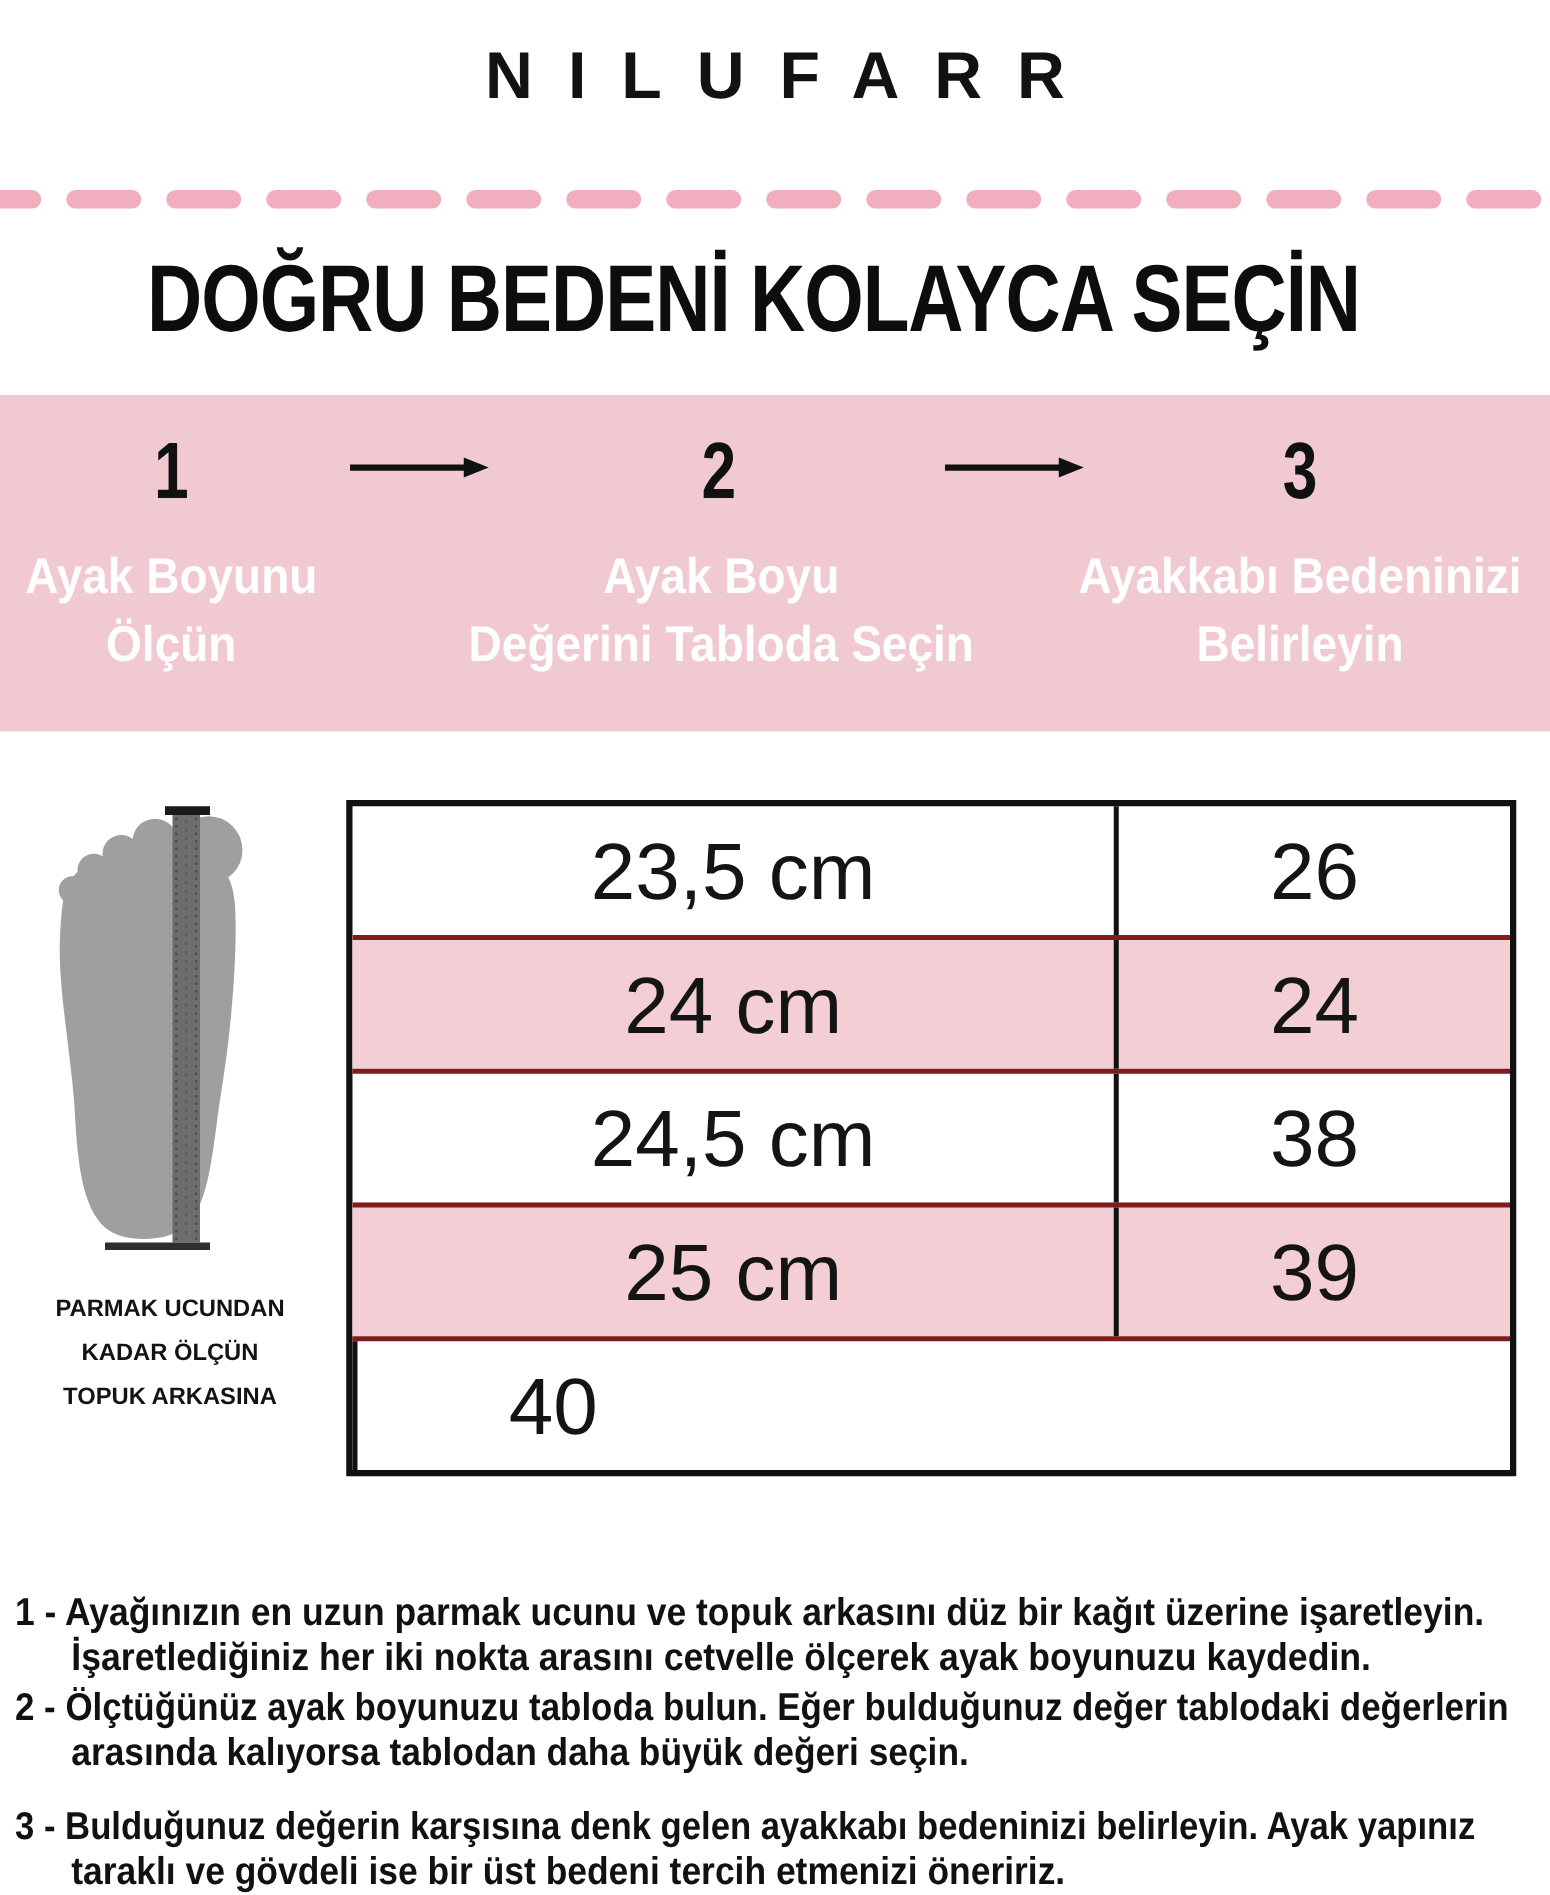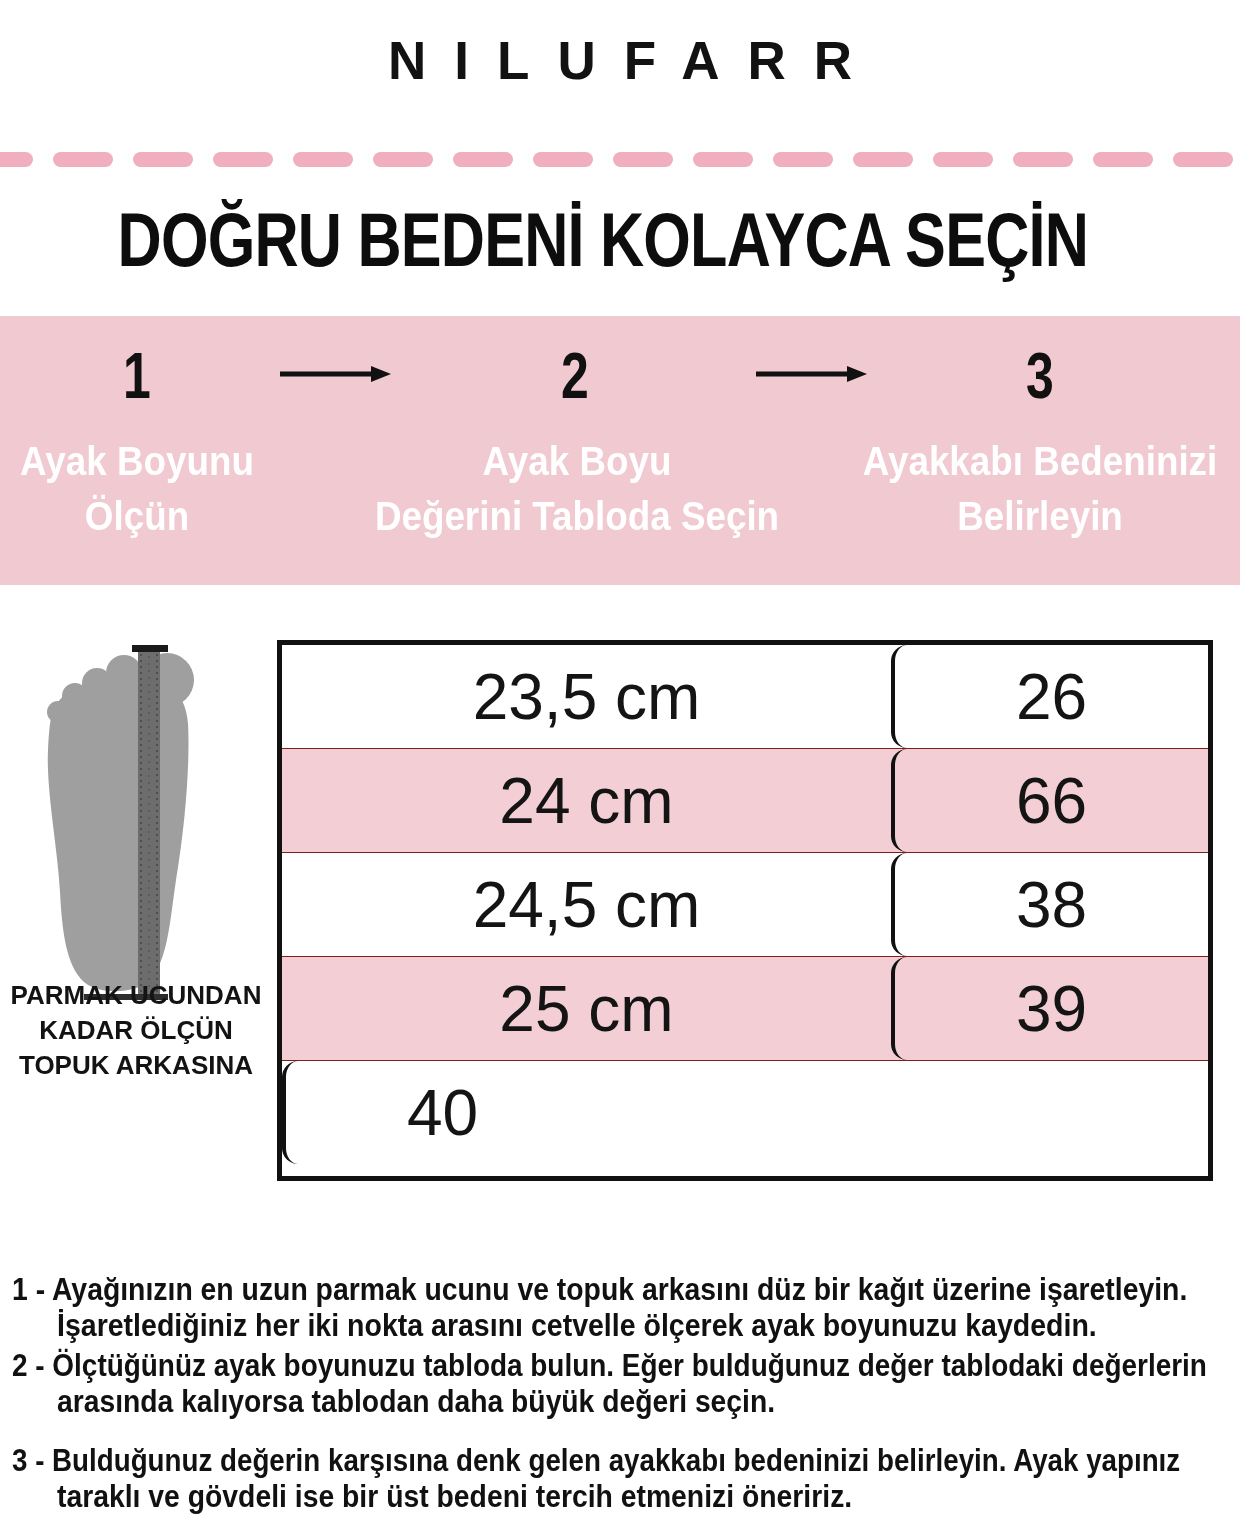--- a/index.html
+++ b/index.html
@@ -65,7 +65,7 @@
   .srow.hl{background:#f3ced5;}
   .cell{
     display:flex; align-items:center; justify-content:center;
-    font-size:64px; font-weight:400; color:#141414; letter-spacing:0px;border-radius:16px;
+    font-size:64px; font-weight:400; color:#141414; letter-spacing:0px;
   }
   .cell-cm{width:609px;}
   .cell-size{width:313px; border-left:4px solid #111;}

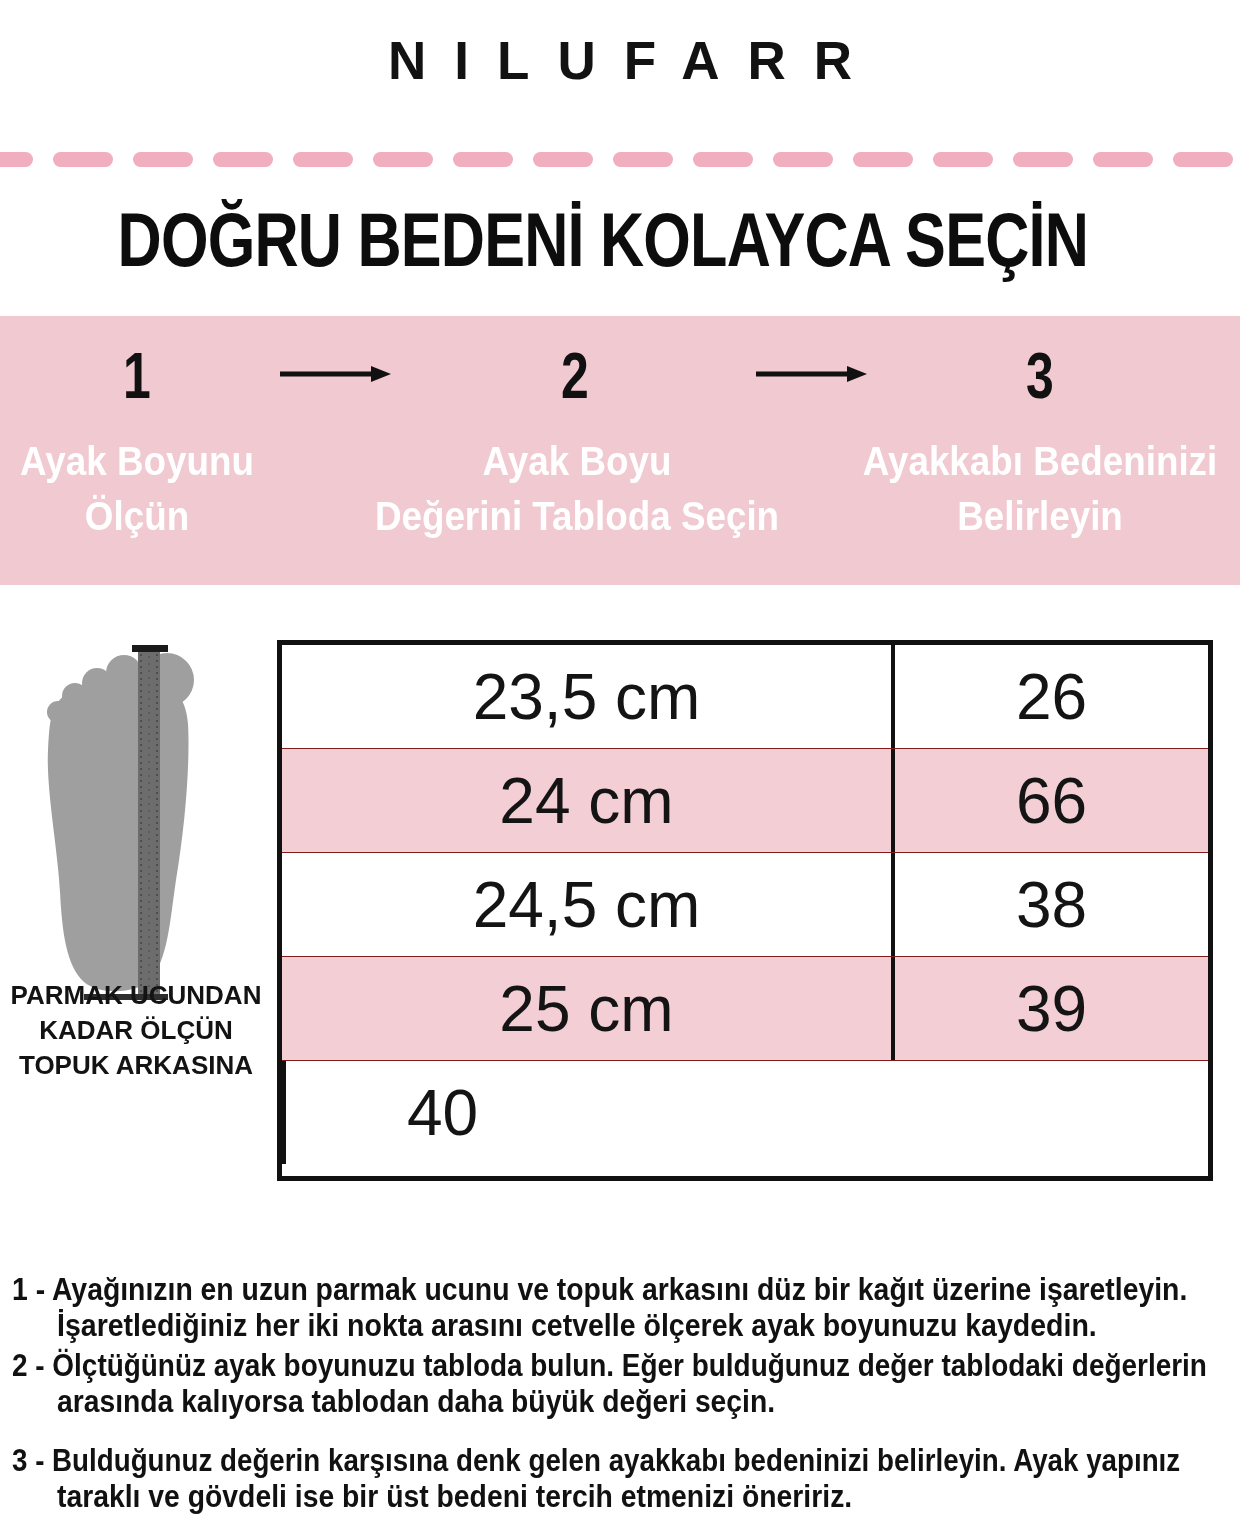--- a/index.html
+++ b/index.html
@@ -61,7 +61,7 @@
     border:5px solid #111; box-sizing:border-box; background:#fff;
   }
   .srow{display:flex; height:103px;}
-  .srow + .srow{border-top:1px solid #7f1d1d;}
+  .srow + .srow{border-top:4px solid #7f1d1d;}
   .srow.hl{background:#f3ced5;}
   .cell{
     display:flex; align-items:center; justify-content:center;

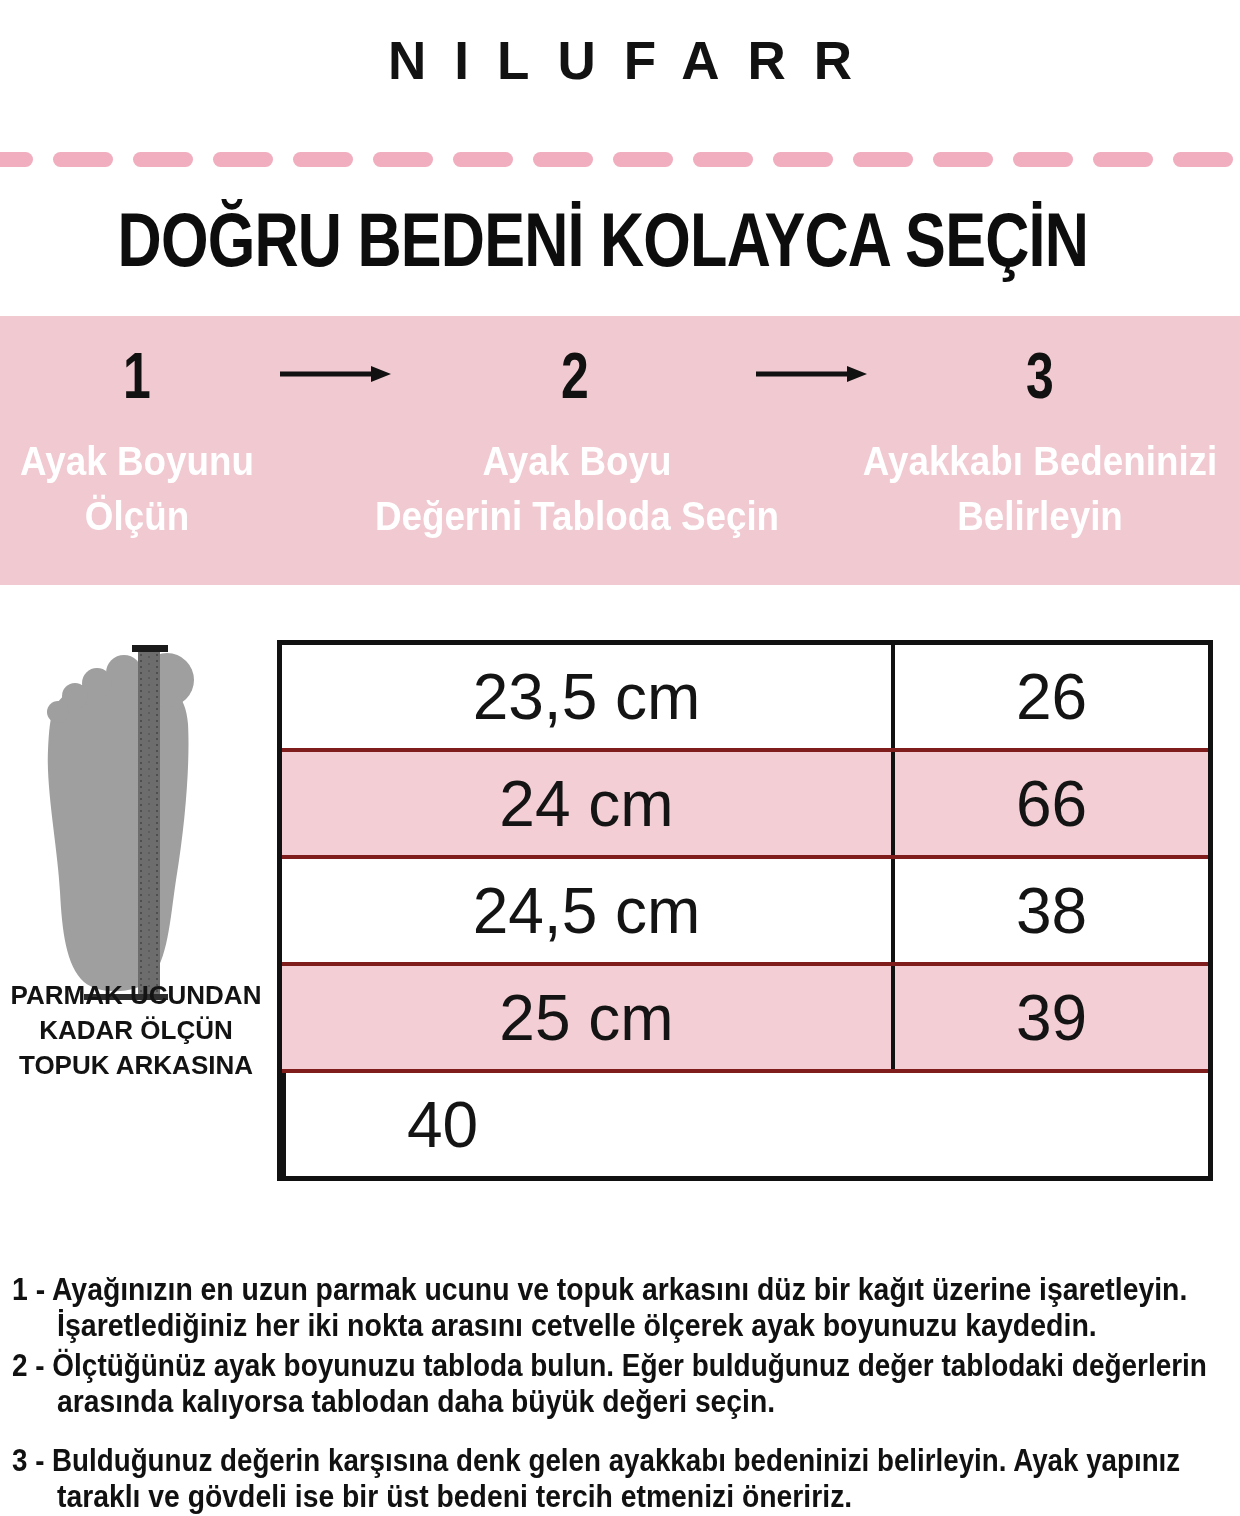--- a/index.html
+++ b/index.html
@@ -180,7 +180,7 @@
     </div>
     <div class="srow hl">
       <div class="cell cell-cm">24 cm</div>
-      <div class="cell cell-size">66</div>
+      <div class="cell cell-size">24</div>
     </div>
     <div class="srow">
       <div class="cell cell-cm">24,5 cm</div>

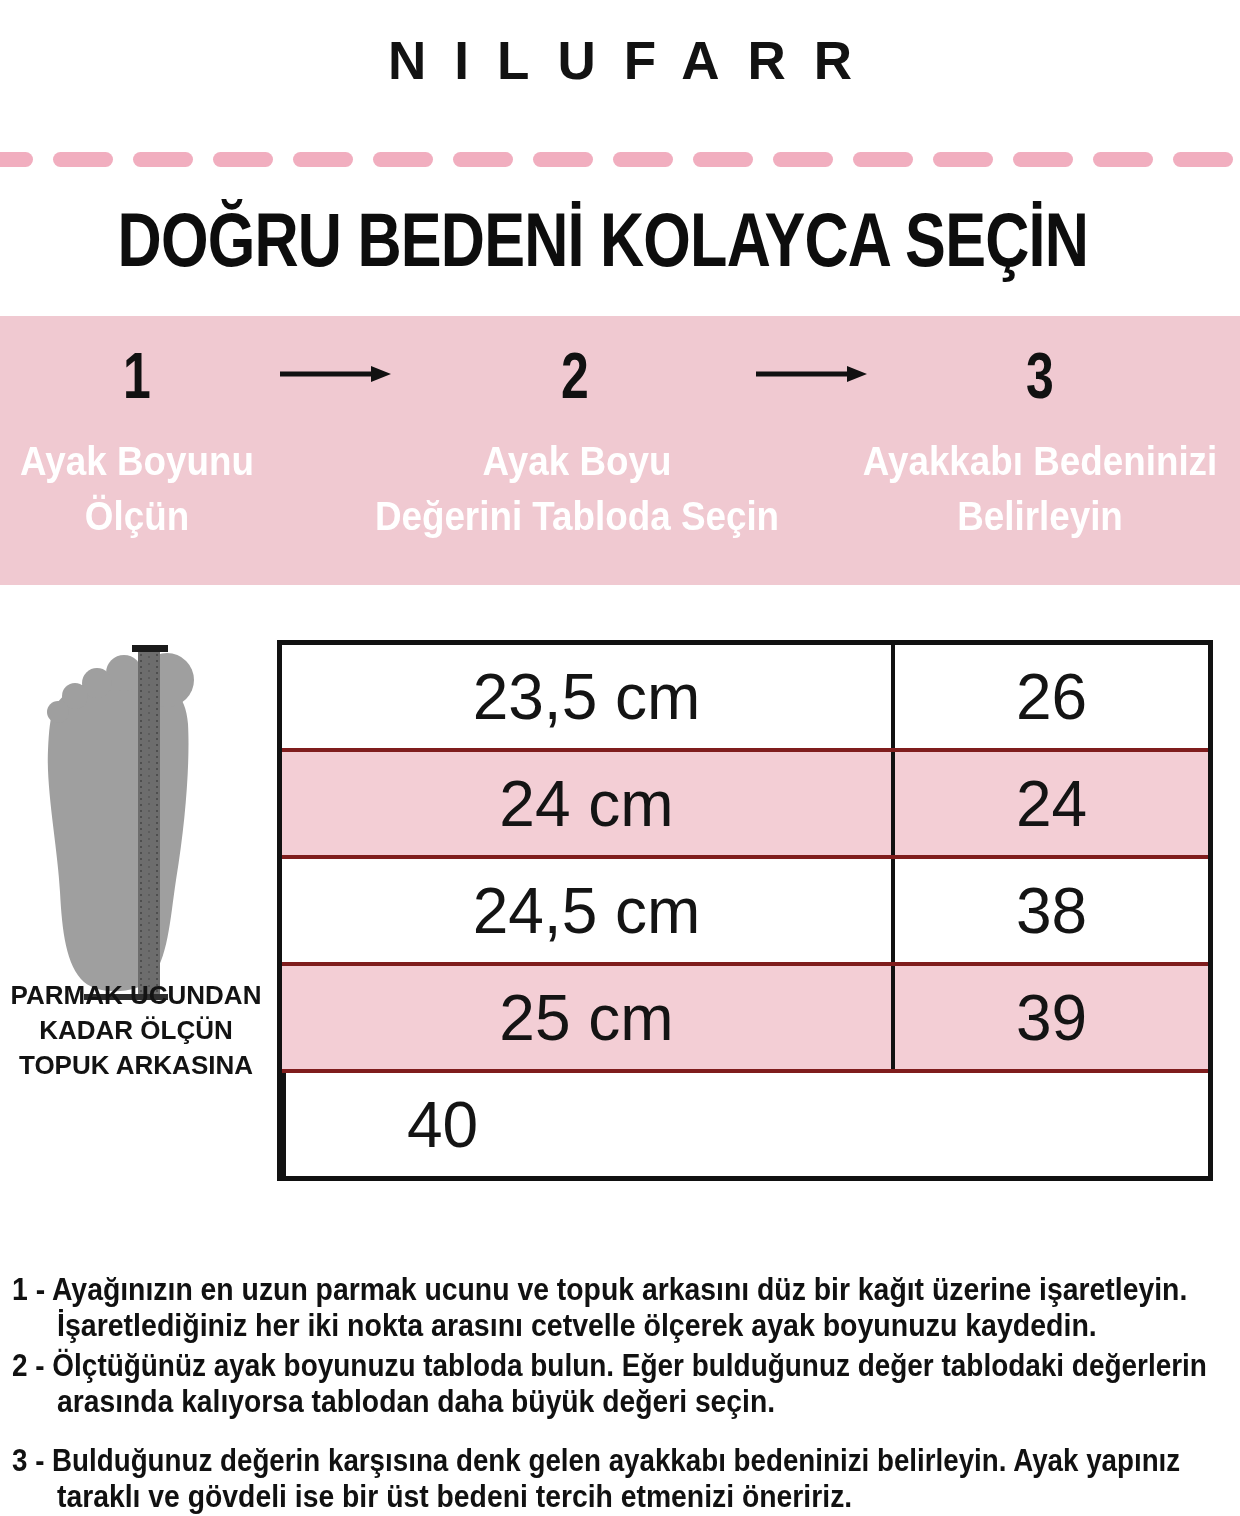--- a/index.html
+++ b/index.html
@@ -51,8 +51,8 @@
   
   .foot-svg{position:absolute; left:0px; top:628px; width:270px; height:380px;}
   .foot-caption{
-    position:absolute; left:0px; top:978px; width:272px; text-align:center;
-    font-size:26px; line-height:35px; font-weight:700; color:#131313;
+    position:absolute; left:0px; top:1030px; width:272px; text-align:center;
+    font-size:19px; line-height:35px; font-weight:700; color:#131313;
   }
   .foot-caption .line{display:block; white-space:nowrap;}
   

